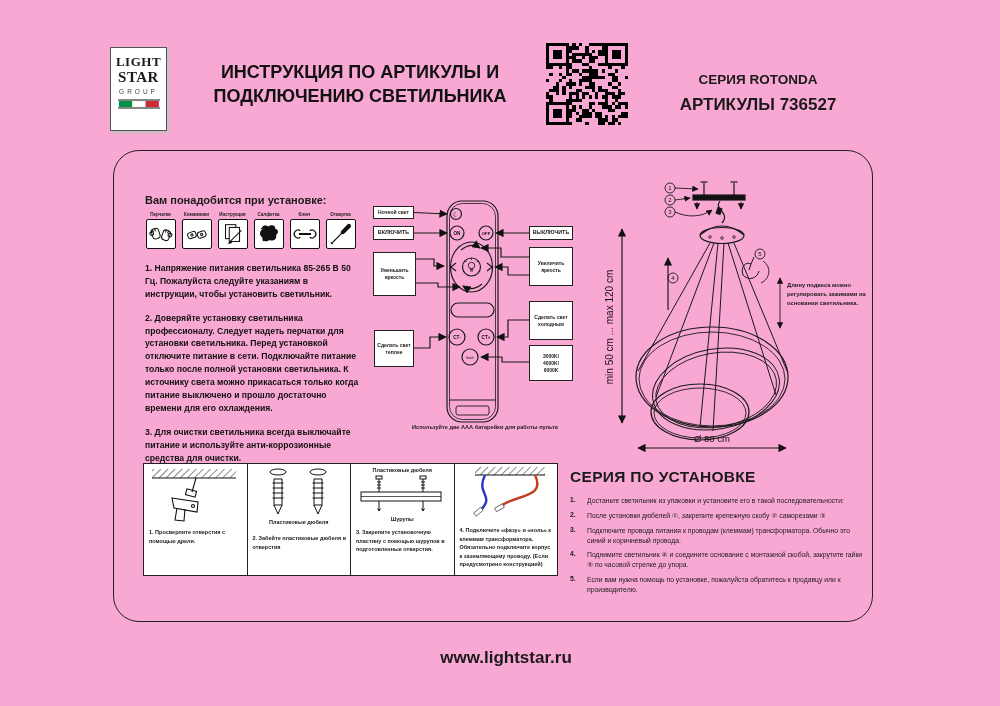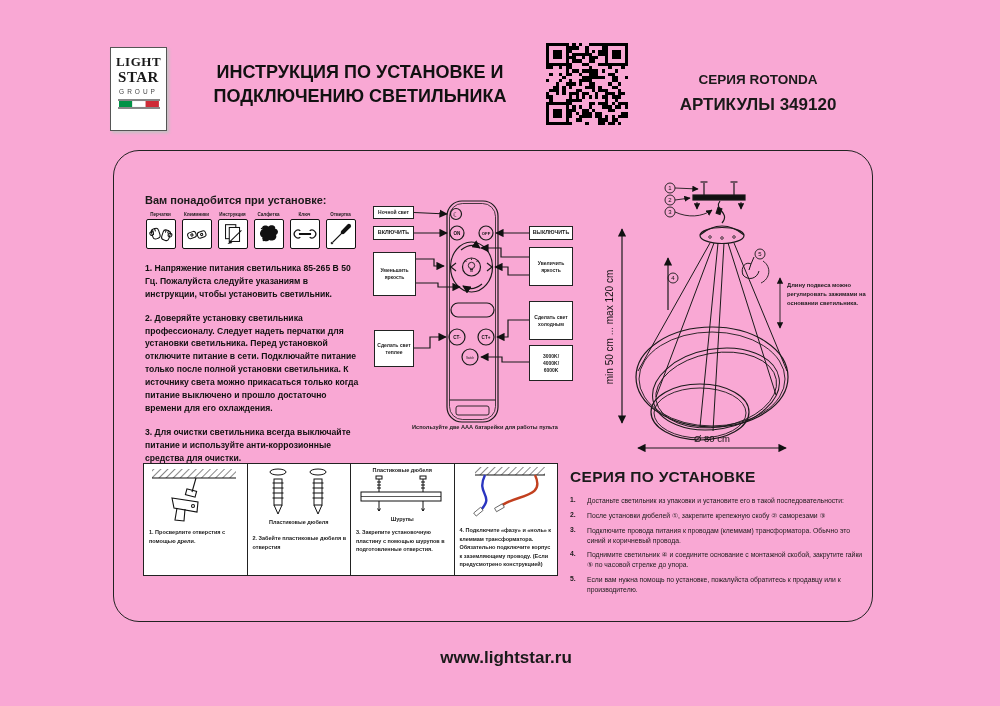--- a/index.html
+++ b/index.html
@@ -93,7 +93,7 @@
     </svg>
   </div>
 
-  <div class="abs title">ИНСТРУКЦИЯ ПО УСТАНОВКЕ И
+  <div class="abs title">ИНСТРУКЦИЯ ПО АРТИКУЛЫ И
 ПОДКЛЮЧЕНИЮ СВЕТИЛЬНИКА</div>
 
   <div class="abs qr" id="qr"><svg viewBox="0 0 25 25" width="82" height="82" shape-rendering="crispEdges" fill="#000">

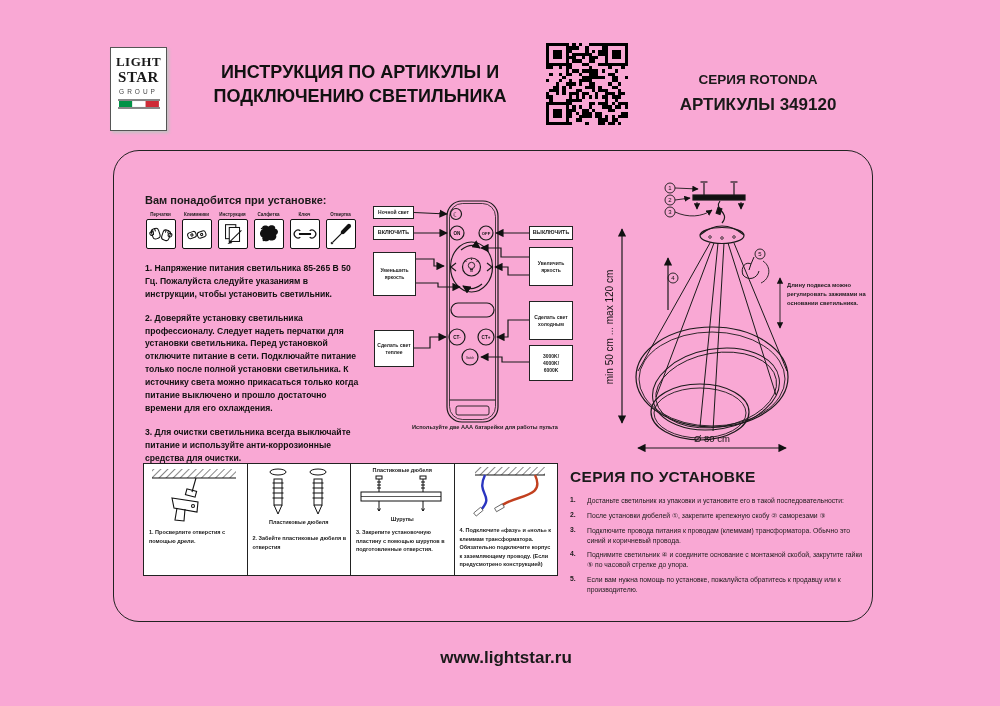--- a/index.html
+++ b/index.html
@@ -414,7 +414,7 @@
 
   <div class="abs series-wrap">
     <div class="series">СЕРИЯ ROTONDA</div>
-    <div class="articles">АРТИКУЛЫ 349120</div>
+    <div class="articles">АРТИКУЛЫ 736527</div>
   </div>
 
   <div class="abs main-panel"></div>

